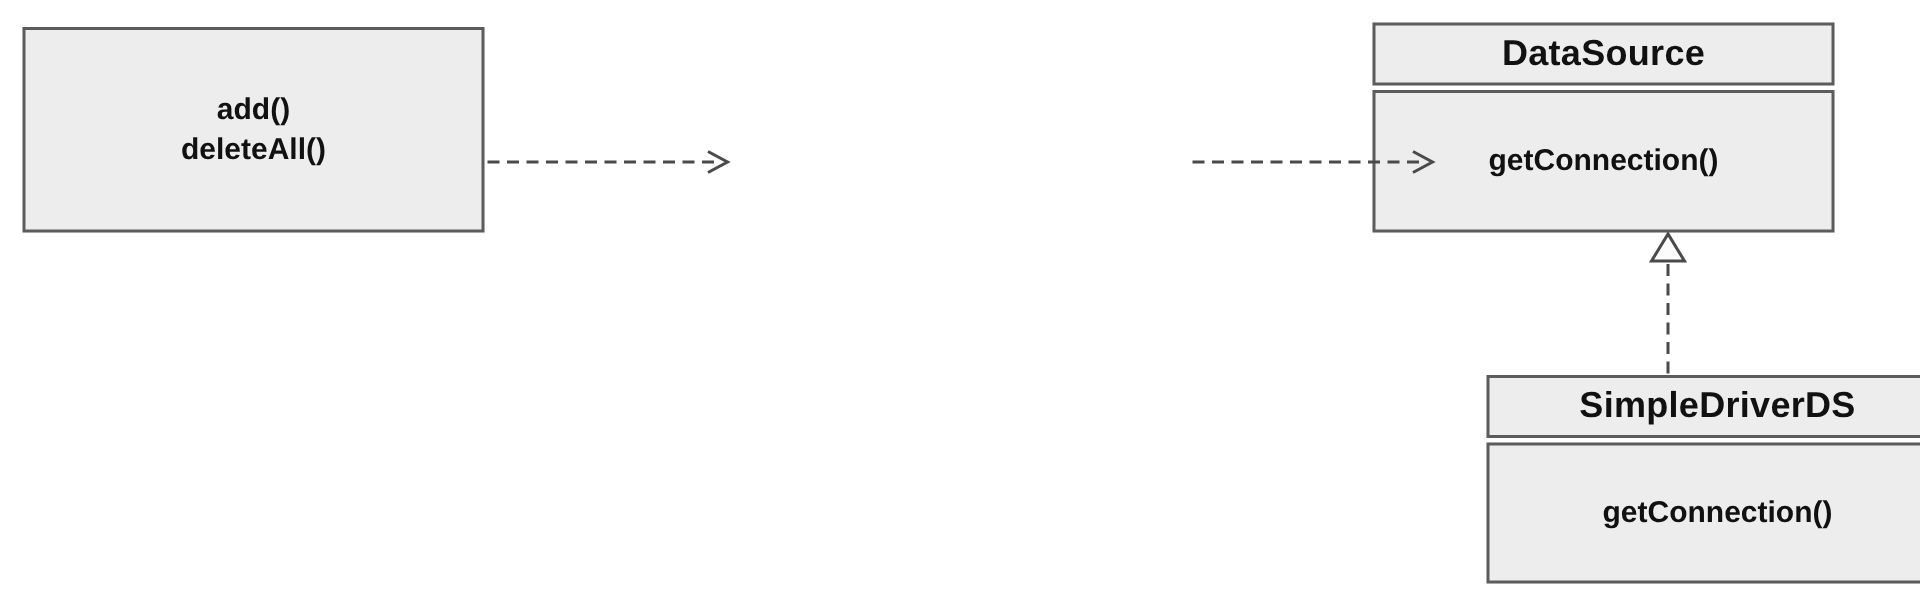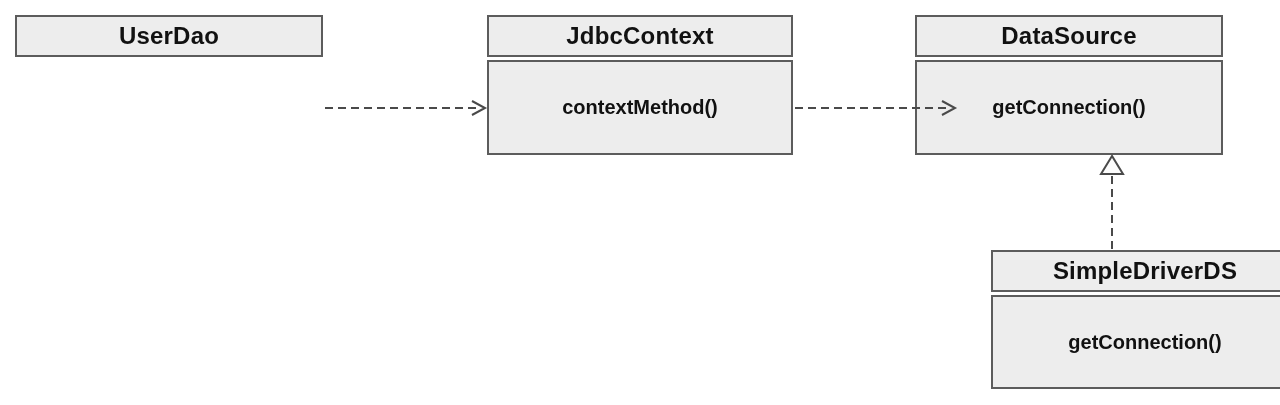--- a/index.html
+++ b/index.html
@@ -67,7 +67,6 @@
 <div class="canvas">
 
   <div class="cls" style="left:15px; top:15px; width:308px; height:140px;">
-    <div class="cls-header">UserDao</div>
   </div>
 
   <div class="cls" style="left:487px; top:15px; width:306px; height:140px;">

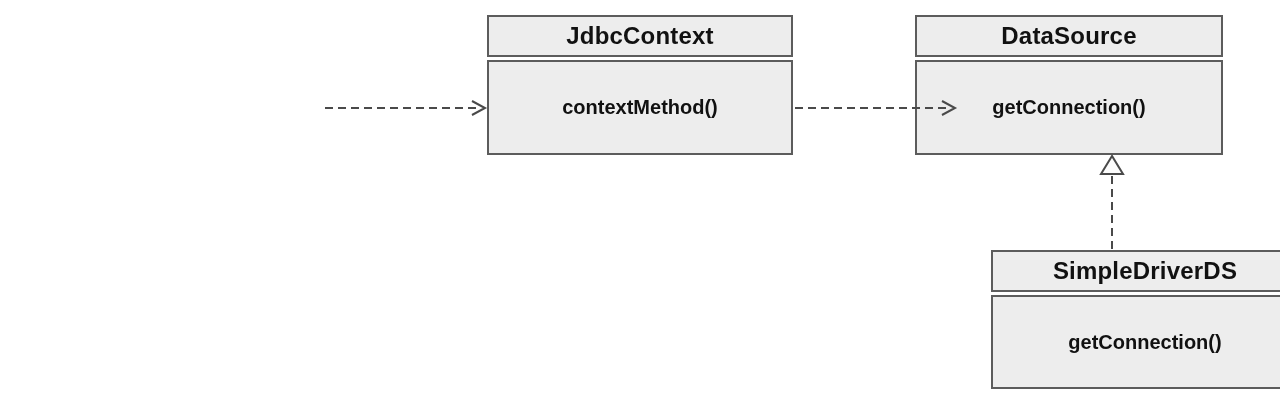--- a/index.html
+++ b/index.html
@@ -69,12 +69,6 @@
   <div class="cls" style="left:15px; top:15px; width:308px; height:140px;">
   </div>
 
-  <div class="cls" style="left:487px; top:15px; width:306px; height:140px;">
-    <div class="cls-header">JdbcContext</div>
-    <div class="cls-body">
-      <div class="method">contextMethod()</div>
-    </div>
-  </div>
 
   <div class="cls" style="left:915px; top:15px; width:308px; height:140px;">
     <div class="cls-header">DataSource</div>

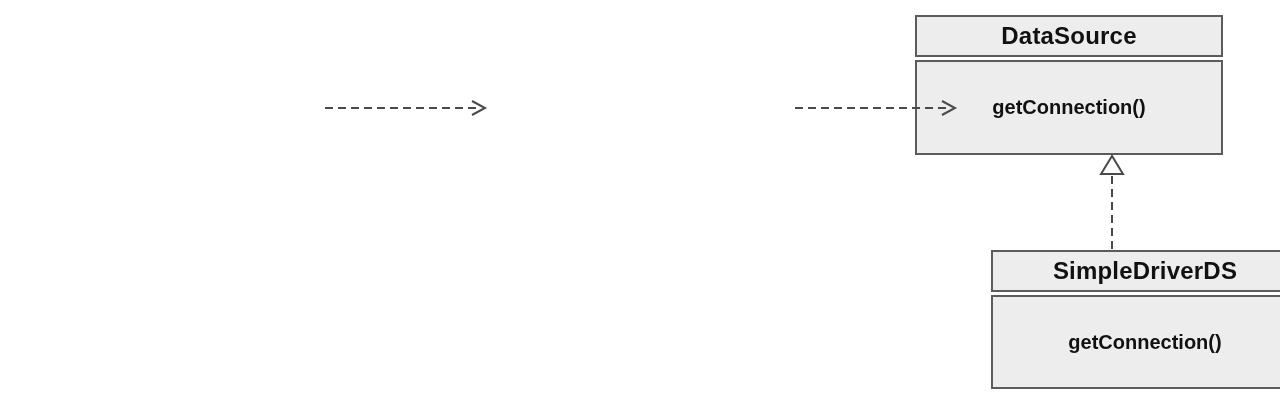--- a/index.html
+++ b/index.html
@@ -67,6 +67,10 @@
 <div class="canvas">
 
   <div class="cls" style="left:15px; top:15px; width:308px; height:140px;">
+    <div class="cls-body">
+      <div class="method">add()</div>
+      <div class="method">deleteAll()</div>
+    </div>
   </div>
 
 

